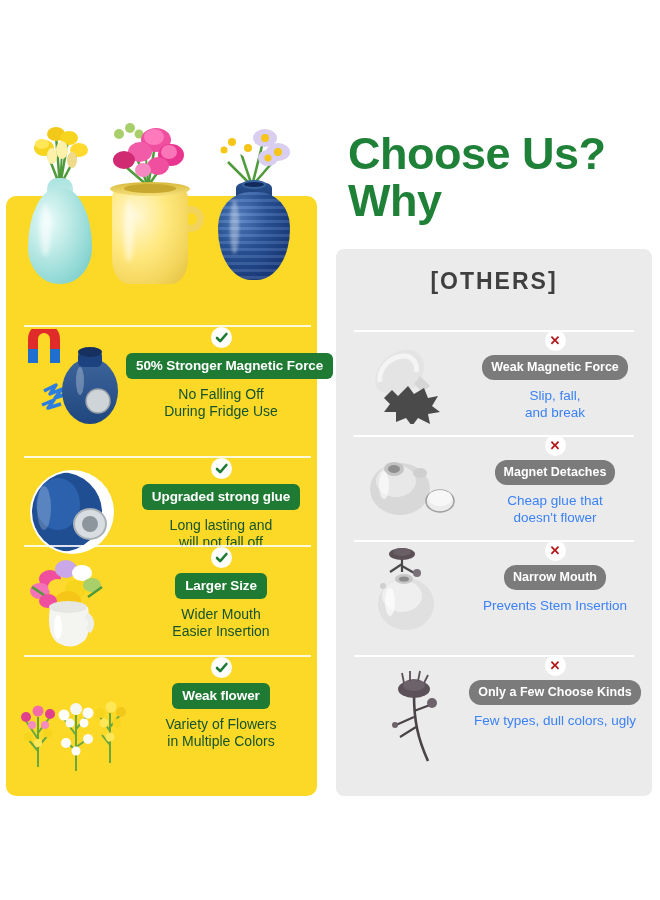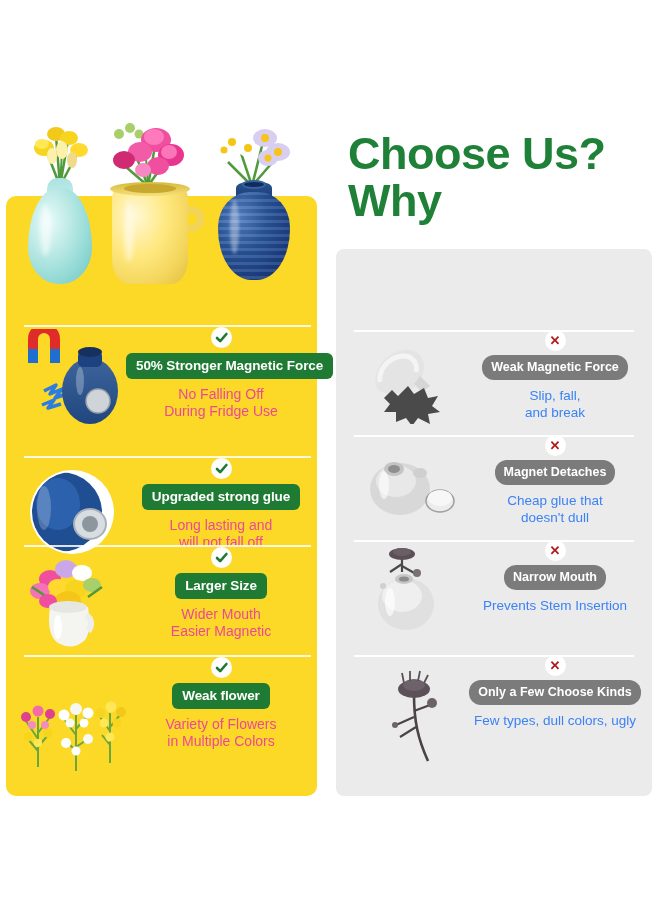--- a/index.html
+++ b/index.html
@@ -483,6 +483,7 @@
   </div>
 
   <div class="others-panel"></div>
+  <div class="others-title">[OTHERS]</div>
 
   <div class="other-row" style="top:330px;">
     <div class="other-divider" style="top:0;"></div>

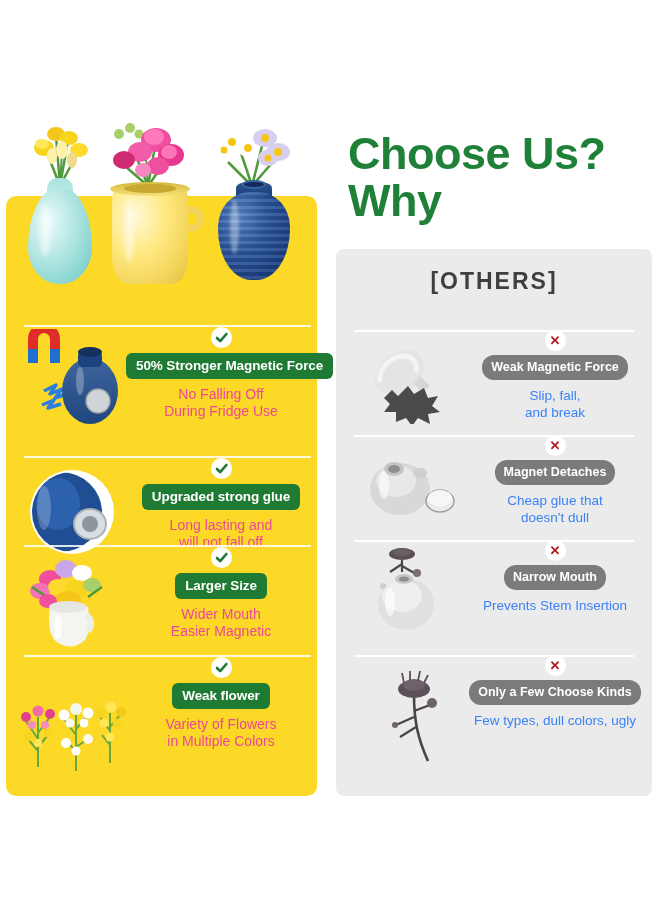--- a/index.html
+++ b/index.html
@@ -152,7 +152,7 @@
   }
   .feat-sub {
     margin-top: 7px;
-    color: #ec4899;
+    color: #14532d;
     font-size: 14px;
     line-height: 17px;
     font-weight: 400;

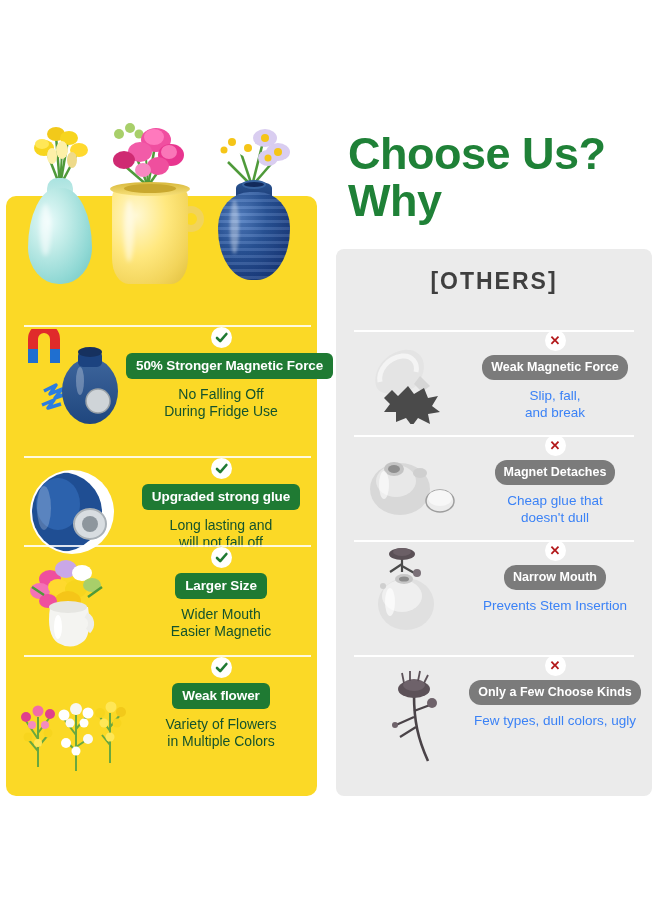--- a/index.html
+++ b/index.html
@@ -524,7 +524,7 @@
       <span class="pill-gray">Magnet Detaches</span>
       <div class="other-sub">
         <div>Cheap glue that</div>
-        <div>doesn't dull</div>
+        <div>doesn't flower</div>
       </div>
     </div>
   </div>

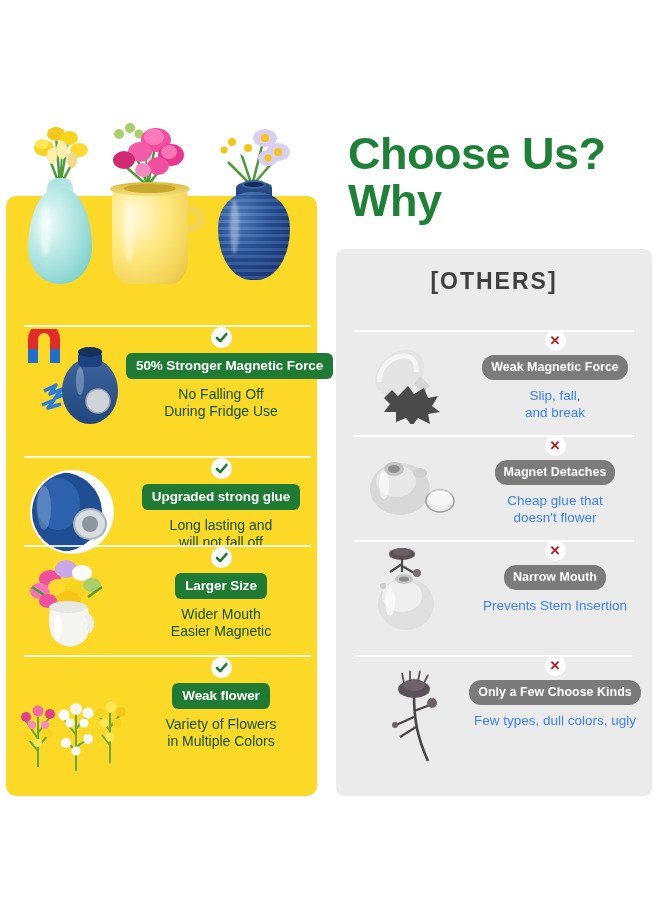--- a/index.html
+++ b/index.html
@@ -418,7 +418,7 @@
       <span class="pill-green">Larger Size</span>
       <div class="feat-sub">
         <div>Wider Mouth</div>
-        <div>Easier Magnetic</div>
+        <div>Easier Insertion</div>
       </div>
     </div>
   </div>

